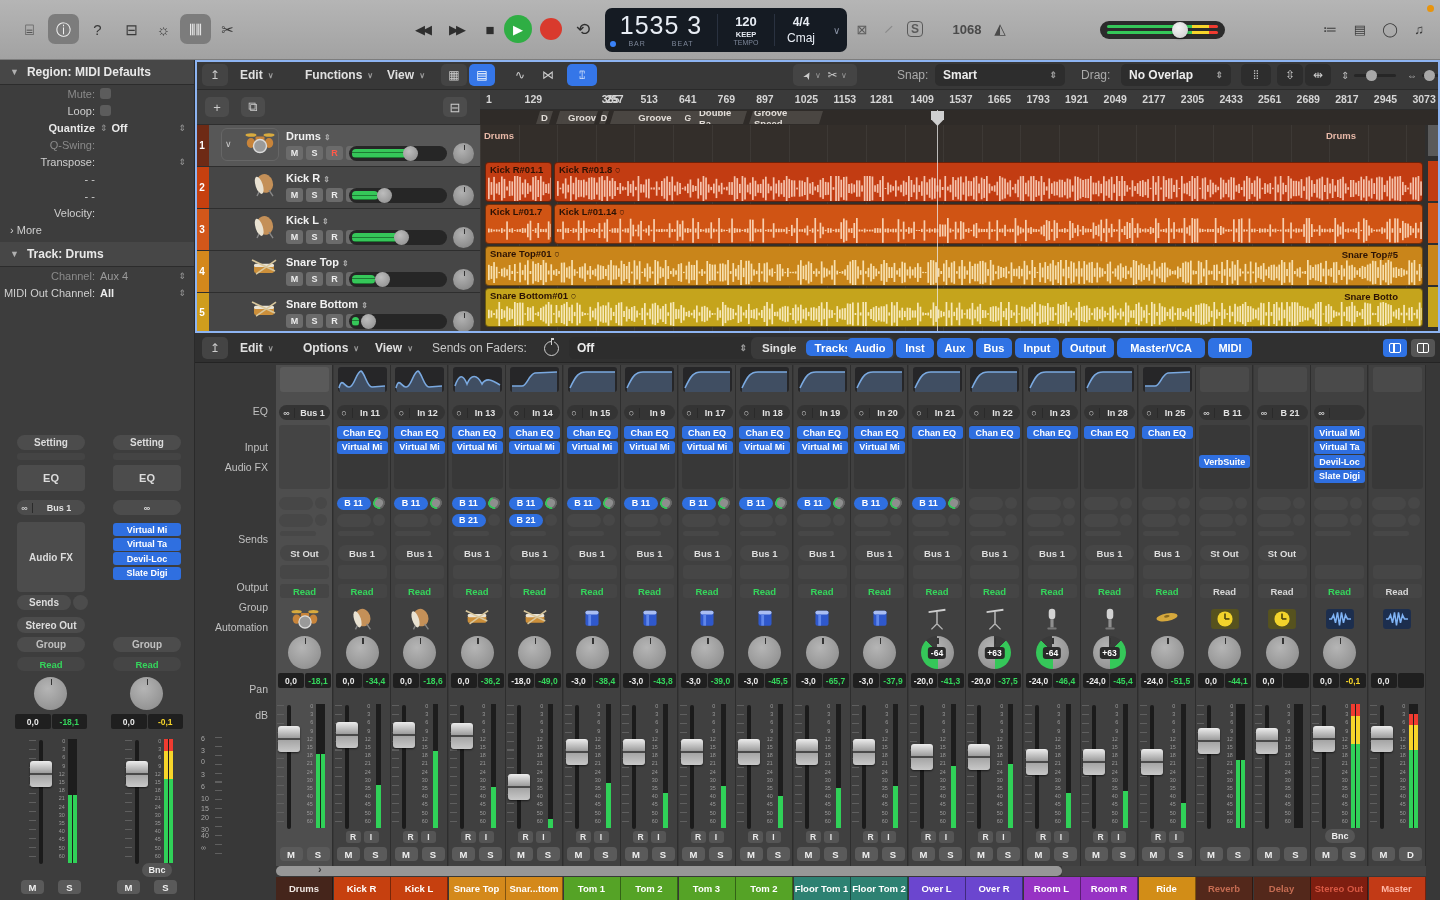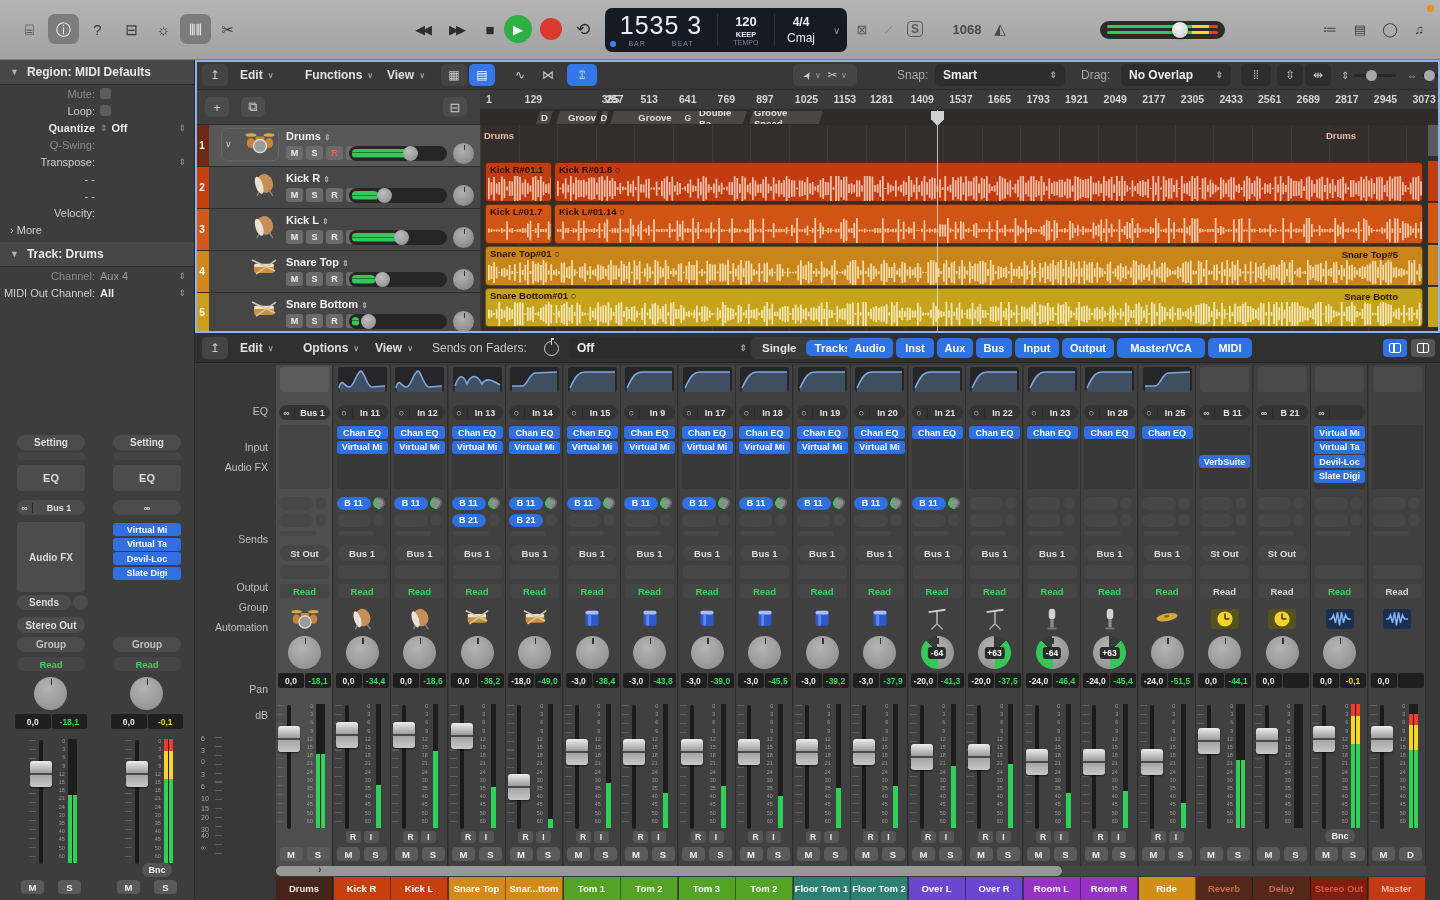--- a/index.html
+++ b/index.html
@@ -2878,7 +2878,7 @@
           <div class="s-pan"></div>
           <div class="s-db">
             <div class="b">-3,0</div>
-            <div class="b green">-39,2</div>
+            <div class="b green">-65,7</div>
           </div>
           <div class="fader-ticks"></div>
           <div class="fader-track"></div>

